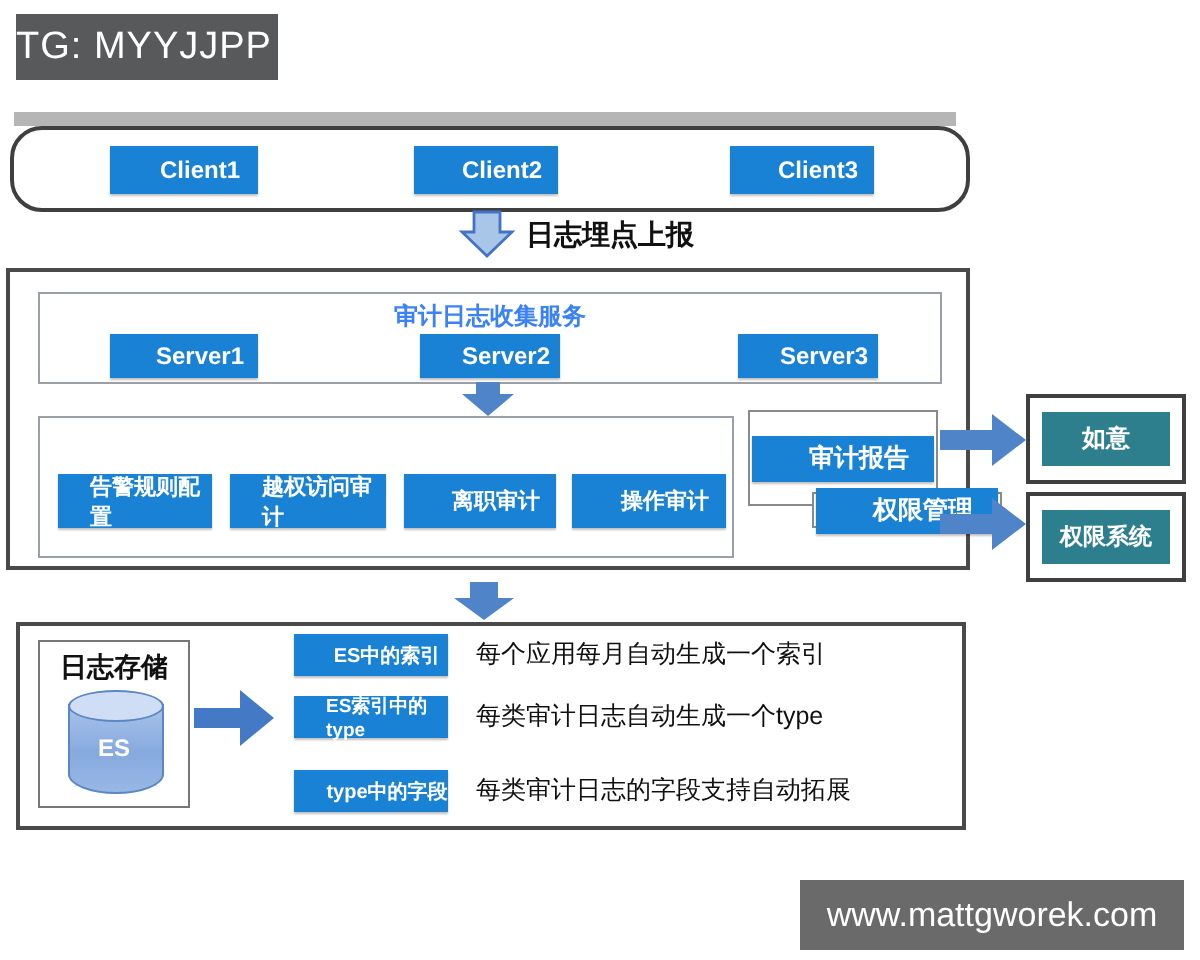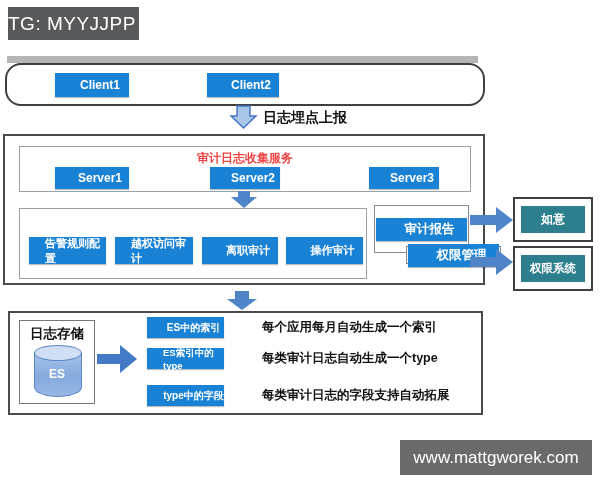--- a/index.html
+++ b/index.html
@@ -67,6 +67,9 @@
   </div>
   <div class="abs bluebox" style="left:200px;top:8px;width:72px;height:24px;">
     <span>Client2</span>
+  </div>
+  <div class="abs bluebox" style="left:358px;top:8px;width:72px;height:24px;">
+    <span>Client3</span>
   </div>
 </div>
 

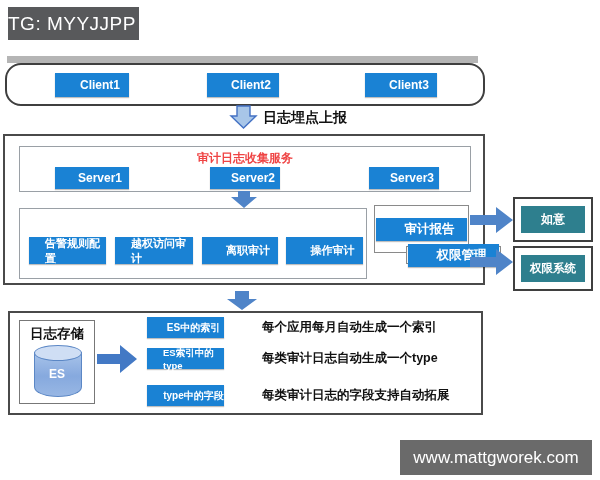--- a/index.html
+++ b/index.html
@@ -34,7 +34,7 @@
     align-items:center;justify-content:center;font-size:12px;}
 
   .group-title{position:absolute;top:3px;left:0;right:0;text-align:center;
-    font-weight:bold;color:#ef4444;font-size:12px;}
+    font-weight:bold;color:#3b82f6;font-size:12px;}
 
   .flow-label{font-weight:bold;color:#111;font-size:14px;}
   .desc-text{font-weight:bold;color:#111;font-size:12.5px;line-height:21px;white-space:nowrap;margin-left:24px;}

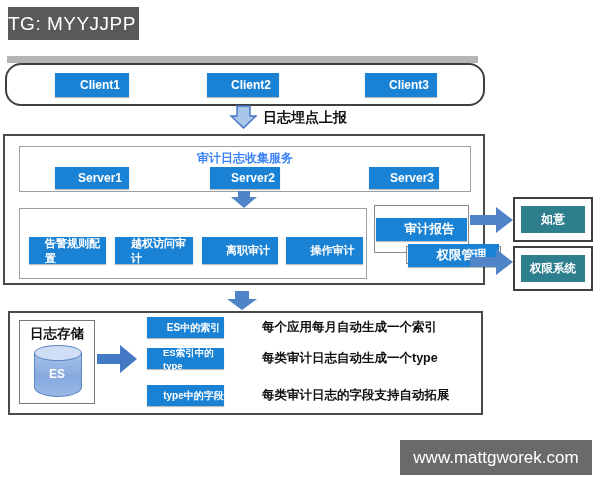--- a/index.html
+++ b/index.html
@@ -37,7 +37,7 @@
     font-weight:bold;color:#3b82f6;font-size:12px;}
 
   .flow-label{font-weight:bold;color:#111;font-size:14px;}
-  .desc-text{font-weight:bold;color:#111;font-size:12.5px;line-height:21px;white-space:nowrap;margin-left:24px;}
+  .desc-text{font-weight:normal;color:#111;font-size:12.5px;line-height:21px;white-space:nowrap;}
 
   .arrow{overflow:visible;}
 

